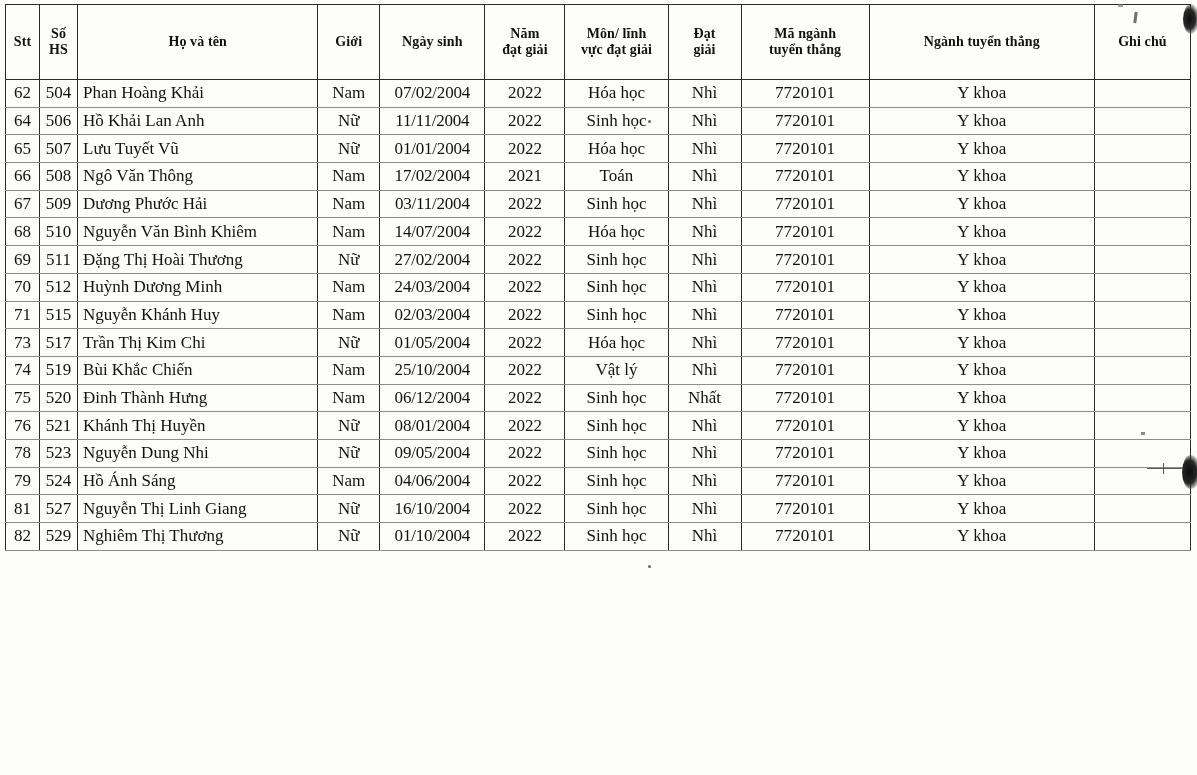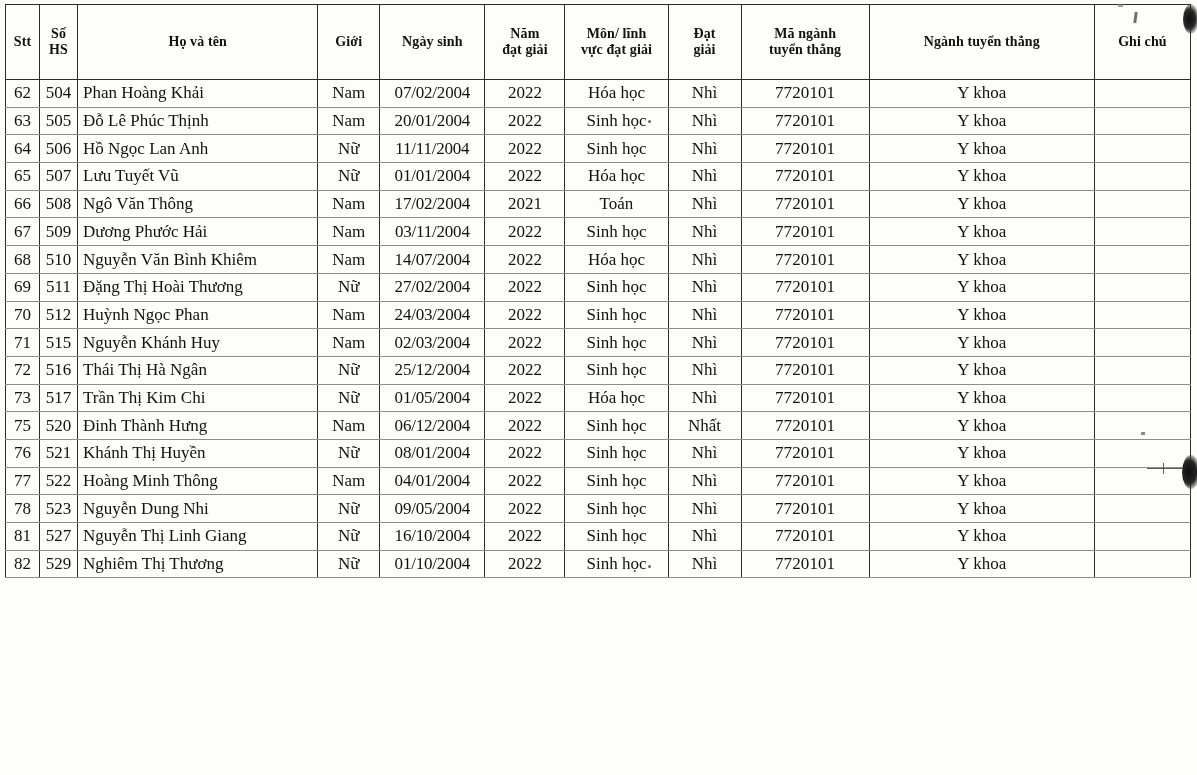--- a/index.html
+++ b/index.html
@@ -244,19 +244,6 @@
           <td class="ghi c"></td>
         </tr>
         <tr>
-          <td class="stt c">63</td>
-          <td class="sohs c">505</td>
-          <td class="name l">Đỗ Lê Phúc Thịnh</td>
-          <td class="gioi c">Nam</td>
-          <td class="dob c">20/01/2004</td>
-          <td class="nam c">2022</td>
-          <td class="mon c">Sinh học</td>
-          <td class="dat c">Nhì</td>
-          <td class="ma c">7720101</td>
-          <td class="nganh c">Y khoa</td>
-          <td class="ghi c"></td>
-        </tr>
-        <tr>
           <td class="stt c">64</td>
           <td class="sohs c">506</td>
           <td class="name l">Hồ Ngọc Lan Anh</td>

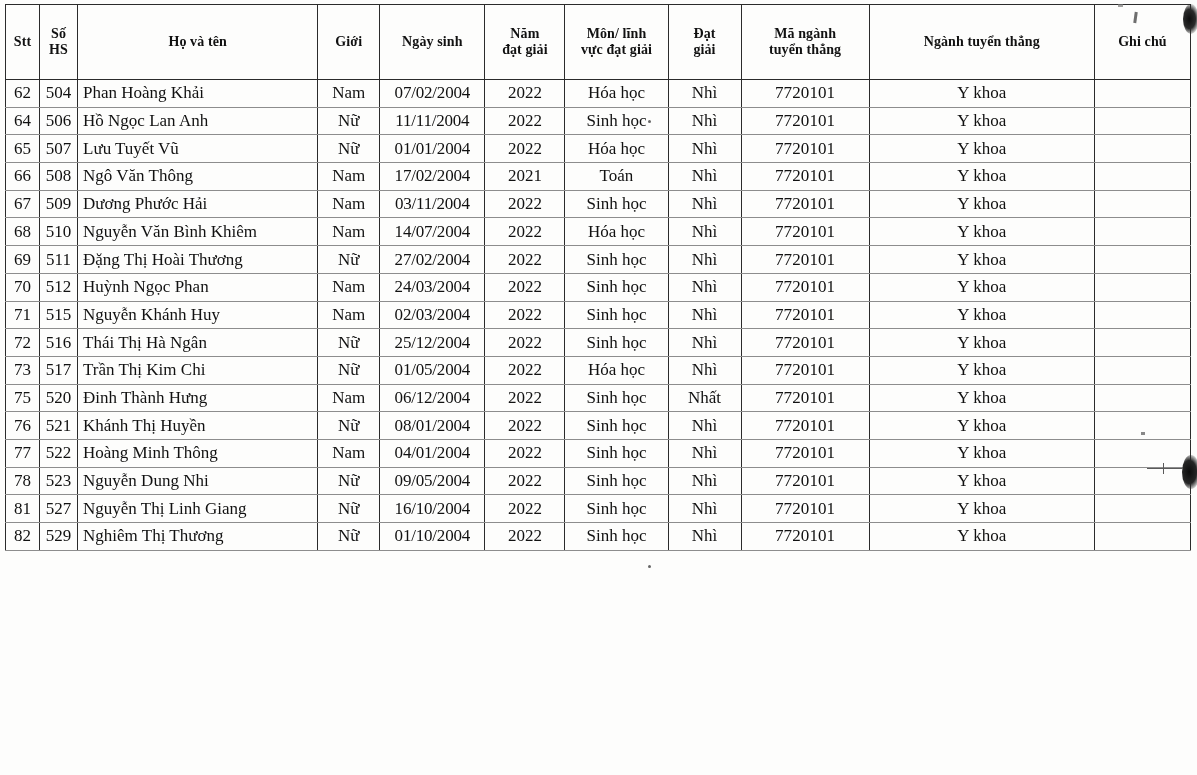--- a/index.html
+++ b/index.html
@@ -246,7 +246,7 @@
         <tr>
           <td class="stt c">64</td>
           <td class="sohs c">506</td>
-          <td class="name l">Hồ Ngọc Lan Anh</td>
+          <td class="name l">Hồ Khải Lan Anh</td>
           <td class="gioi c">Nữ</td>
           <td class="dob c">11/11/2004</td>
           <td class="nam c">2022</td>

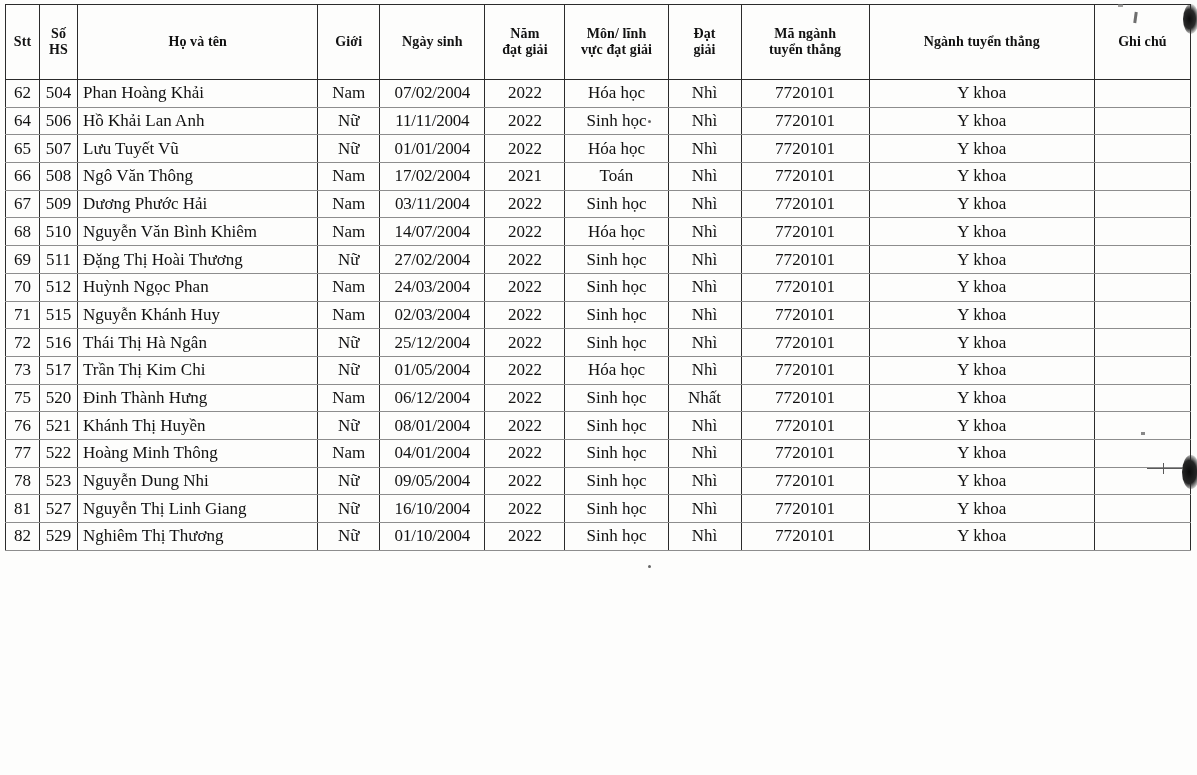--- a/index.html
+++ b/index.html
@@ -324,7 +324,7 @@
         <tr>
           <td class="stt c">70</td>
           <td class="sohs c">512</td>
-          <td class="name l">Huỳnh Ngọc Phan</td>
+          <td class="name l">Huỳnh Dương Minh</td>
           <td class="gioi c">Nam</td>
           <td class="dob c">24/03/2004</td>
           <td class="nam c">2022</td>

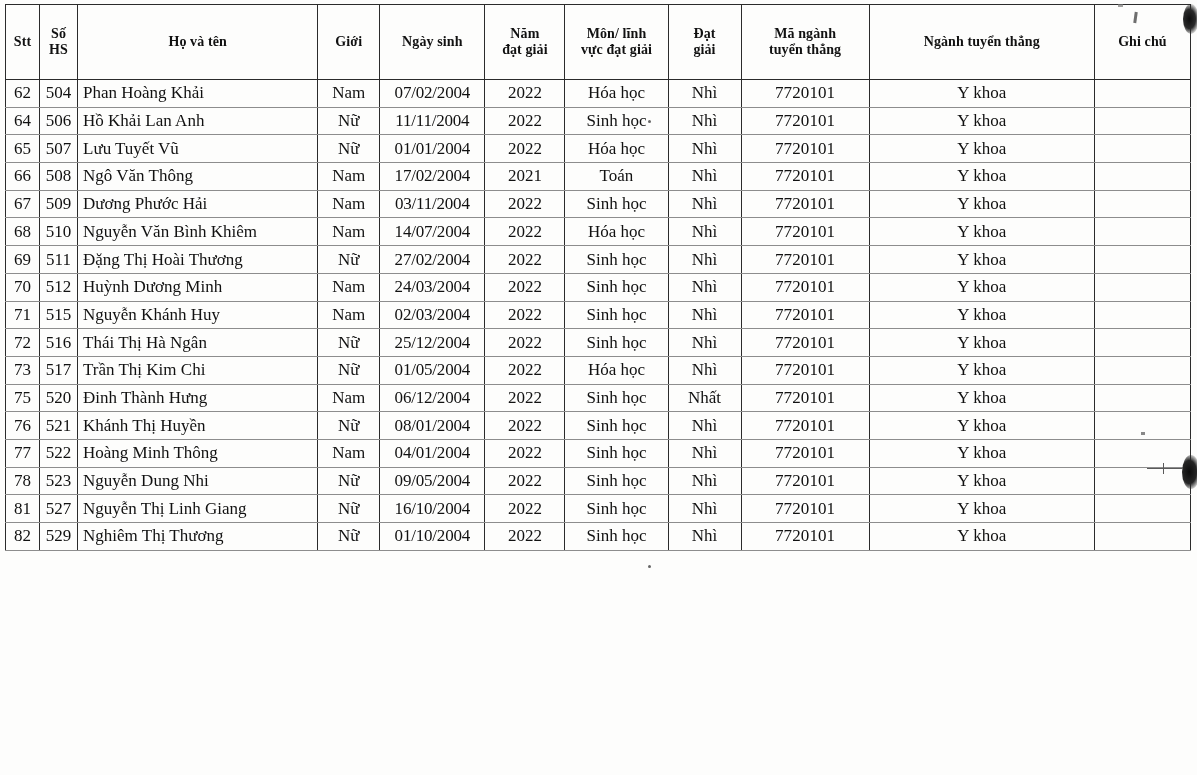--- a/index.html
+++ b/index.html
@@ -348,19 +348,6 @@
           <td class="ghi c"></td>
         </tr>
         <tr>
-          <td class="stt c">72</td>
-          <td class="sohs c">516</td>
-          <td class="name l">Thái Thị Hà Ngân</td>
-          <td class="gioi c">Nữ</td>
-          <td class="dob c">25/12/2004</td>
-          <td class="nam c">2022</td>
-          <td class="mon c">Sinh học</td>
-          <td class="dat c">Nhì</td>
-          <td class="ma c">7720101</td>
-          <td class="nganh c">Y khoa</td>
-          <td class="ghi c"></td>
-        </tr>
-        <tr>
           <td class="stt c">73</td>
           <td class="sohs c">517</td>
           <td class="name l">Trần Thị Kim Chi</td>

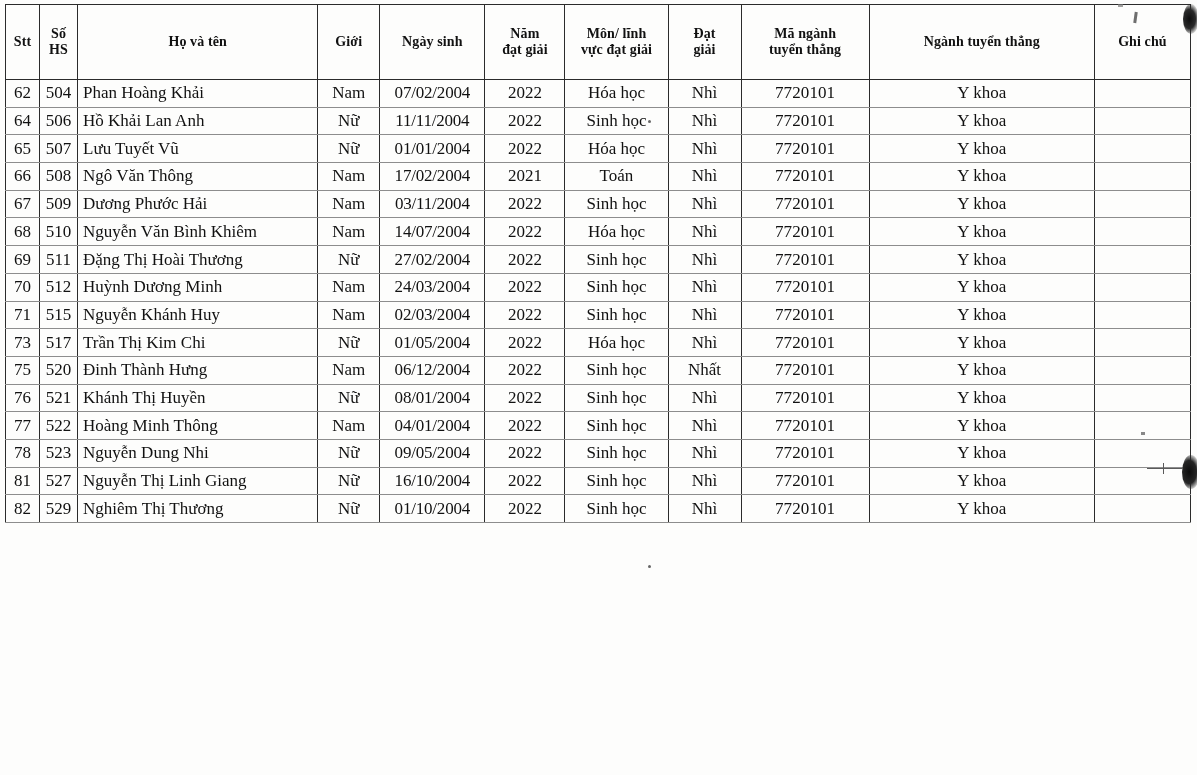--- a/index.html
+++ b/index.html
@@ -361,6 +361,19 @@
           <td class="ghi c"></td>
         </tr>
         <tr>
+          <td class="stt c">74</td>
+          <td class="sohs c">519</td>
+          <td class="name l">Bùi Khắc Chiến</td>
+          <td class="gioi c">Nam</td>
+          <td class="dob c">25/10/2004</td>
+          <td class="nam c">2022</td>
+          <td class="mon c">Vật lý</td>
+          <td class="dat c">Nhì</td>
+          <td class="ma c">7720101</td>
+          <td class="nganh c">Y khoa</td>
+          <td class="ghi c"></td>
+        </tr>
+        <tr>
           <td class="stt c">75</td>
           <td class="sohs c">520</td>
           <td class="name l">Đinh Thành Hưng</td>

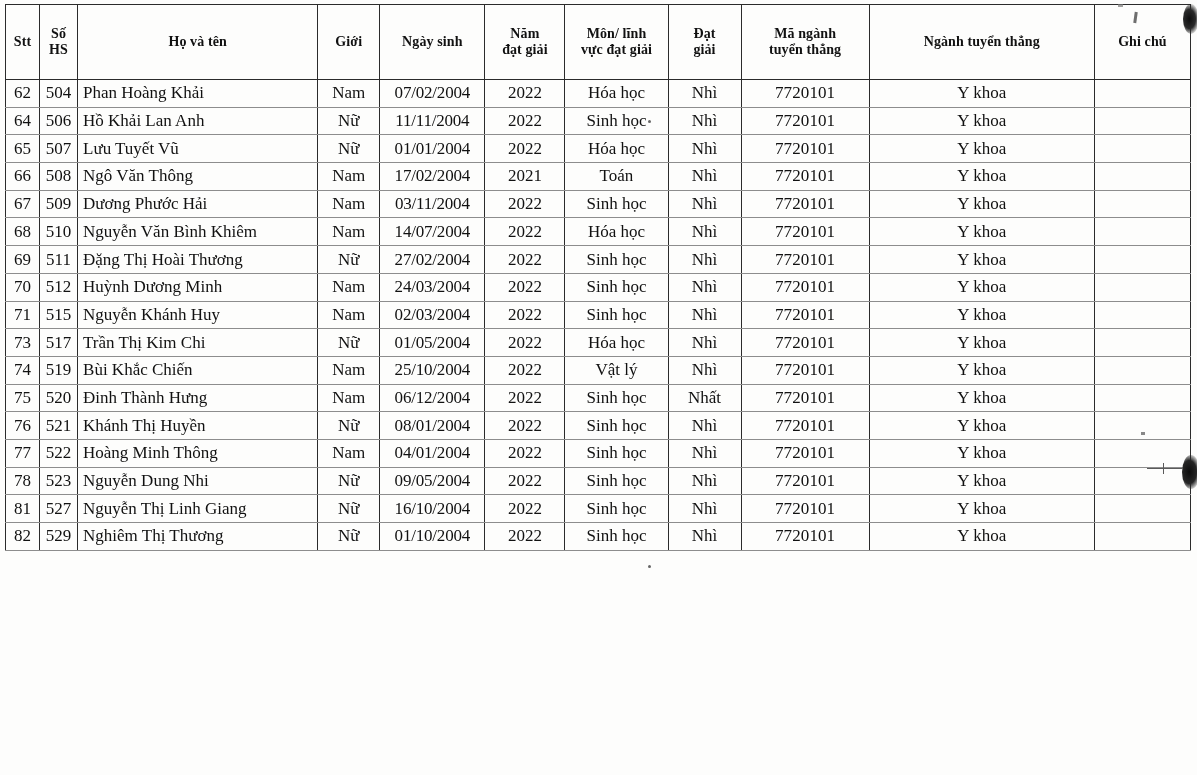--- a/index.html
+++ b/index.html
@@ -400,19 +400,6 @@
           <td class="ghi c"></td>
         </tr>
         <tr>
-          <td class="stt c">77</td>
-          <td class="sohs c">522</td>
-          <td class="name l">Hoàng Minh Thông</td>
-          <td class="gioi c">Nam</td>
-          <td class="dob c">04/01/2004</td>
-          <td class="nam c">2022</td>
-          <td class="mon c">Sinh học</td>
-          <td class="dat c">Nhì</td>
-          <td class="ma c">7720101</td>
-          <td class="nganh c">Y khoa</td>
-          <td class="ghi c"></td>
-        </tr>
-        <tr>
           <td class="stt c">78</td>
           <td class="sohs c">523</td>
           <td class="name l">Nguyễn Dung Nhi</td>

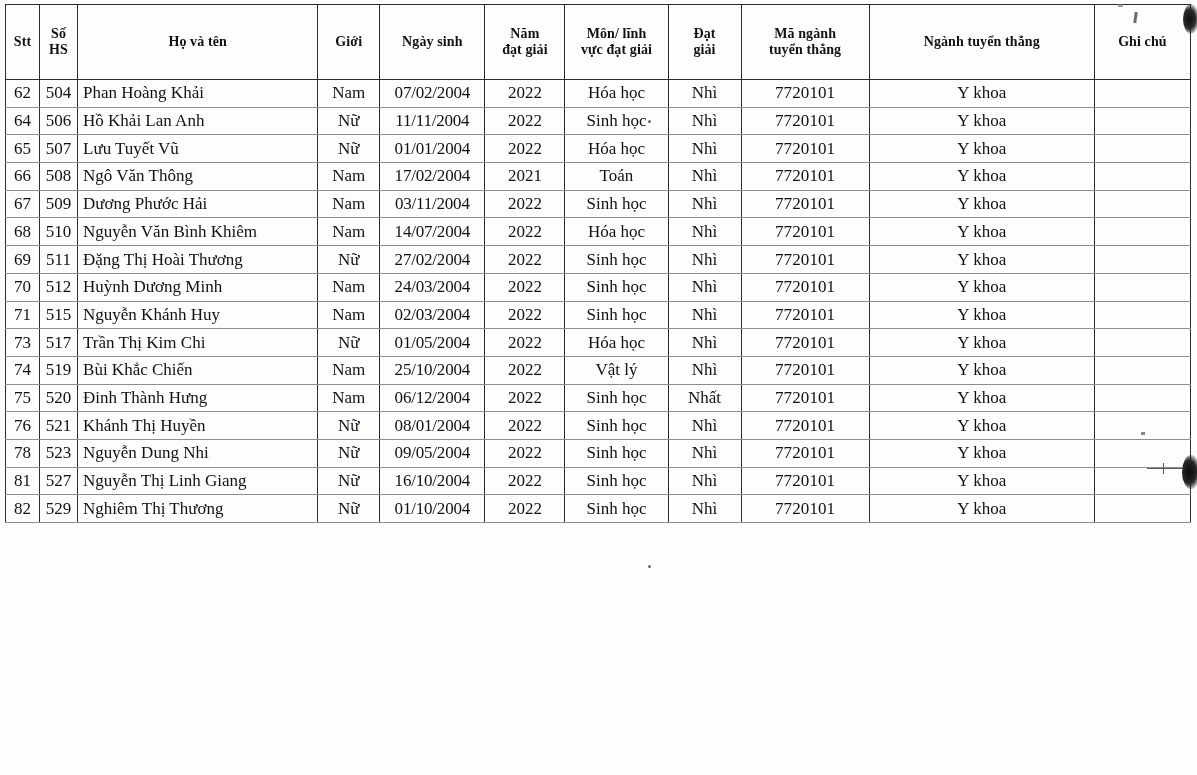--- a/index.html
+++ b/index.html
@@ -413,6 +413,19 @@
           <td class="ghi c"></td>
         </tr>
         <tr>
+          <td class="stt c">79</td>
+          <td class="sohs c">524</td>
+          <td class="name l">Hồ Ánh Sáng</td>
+          <td class="gioi c">Nam</td>
+          <td class="dob c">04/06/2004</td>
+          <td class="nam c">2022</td>
+          <td class="mon c">Sinh học</td>
+          <td class="dat c">Nhì</td>
+          <td class="ma c">7720101</td>
+          <td class="nganh c">Y khoa</td>
+          <td class="ghi c"></td>
+        </tr>
+        <tr>
           <td class="stt c">81</td>
           <td class="sohs c">527</td>
           <td class="name l">Nguyễn Thị Linh Giang</td>

